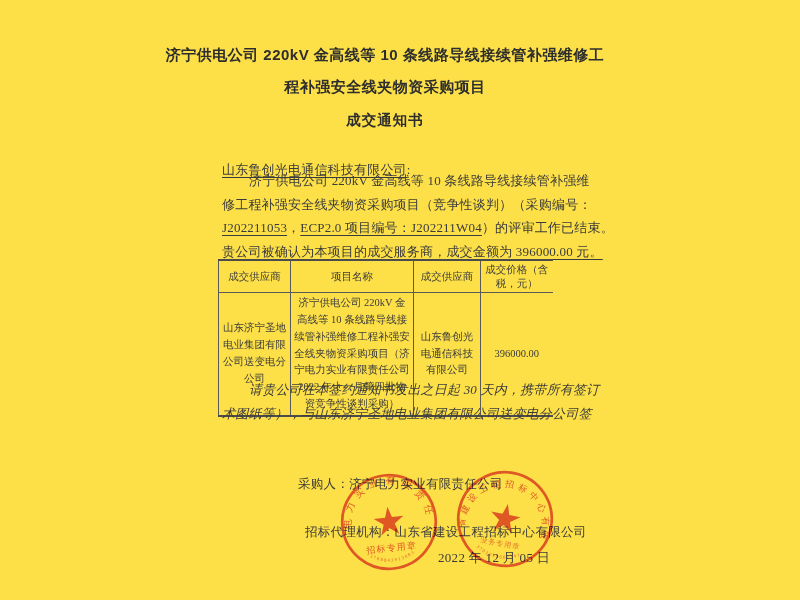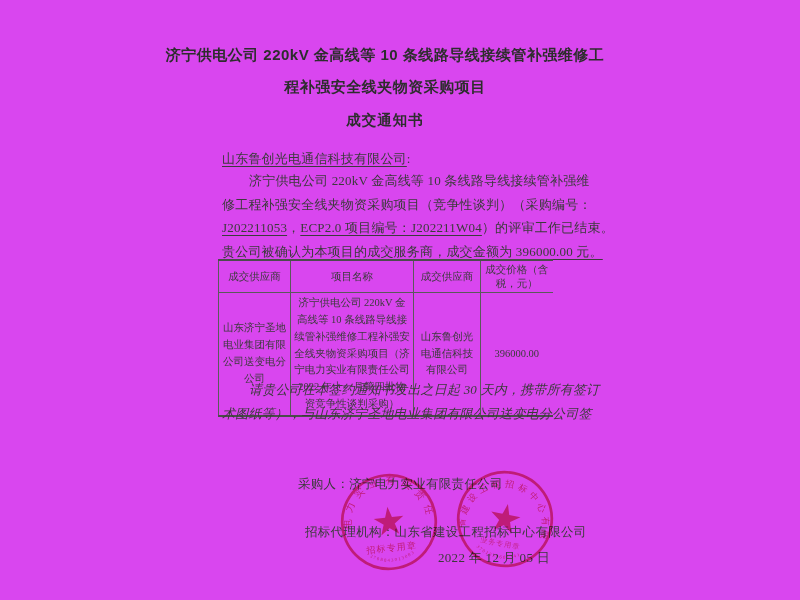--- a/index.html
+++ b/index.html
@@ -3,7 +3,7 @@
 <meta charset="utf-8">
 <style>
   html,body{margin:0;padding:0;background:#ffffff;}
-  .page{position:relative;width:800px;height:600px;background:#d946ef;overflow:hidden;
+  .page{position:relative;width:800px;height:600px;background:#fde047;overflow:hidden;
         font-family:"Liberation Serif","DejaVu Serif",serif;color:#3b3b3b;}
   .center-line{position:absolute;left:0;width:770px;text-align:center;
         font-family:"Liberation Sans","DejaVu Sans",sans-serif;font-weight:bold;color:#2d2d2d;}

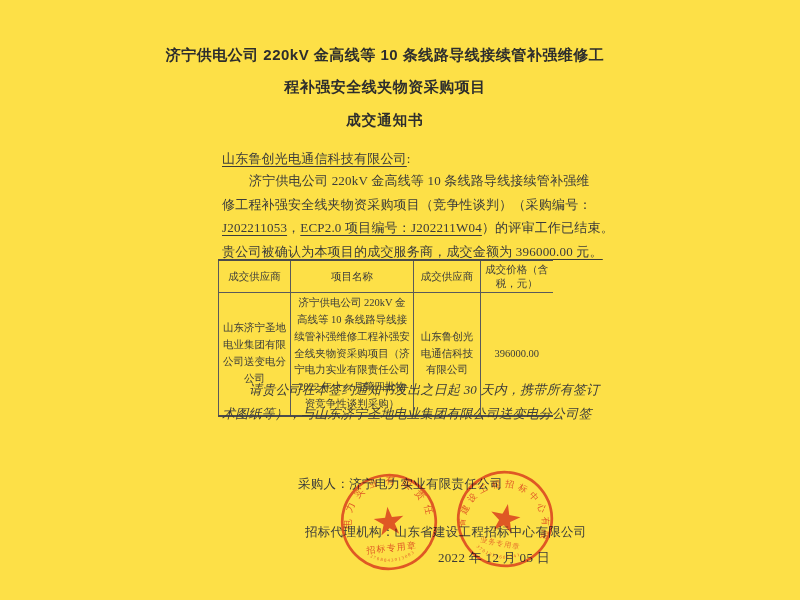--- a/index.html
+++ b/index.html
@@ -11,7 +11,7 @@
   .title2{top:78px;font-size:15px;letter-spacing:.5px;}
   .doctype{top:111px;font-size:14.5px;letter-spacing:1px;}
   .bodyline{white-space:nowrap;font-size:13px;letter-spacing:.2px;}
-  .recipient{position:absolute;left:222px;top:150px;font-size:13px;}
+  .recipient{position:absolute;left:222px;top:161px;font-size:13px;}
   .para1{position:absolute;left:222px;top:169px;line-height:23.5px;}
   .para2{position:absolute;left:222px;top:378px;line-height:23.5px;font-style:italic;}
   .indent{padding-left:27px;}

